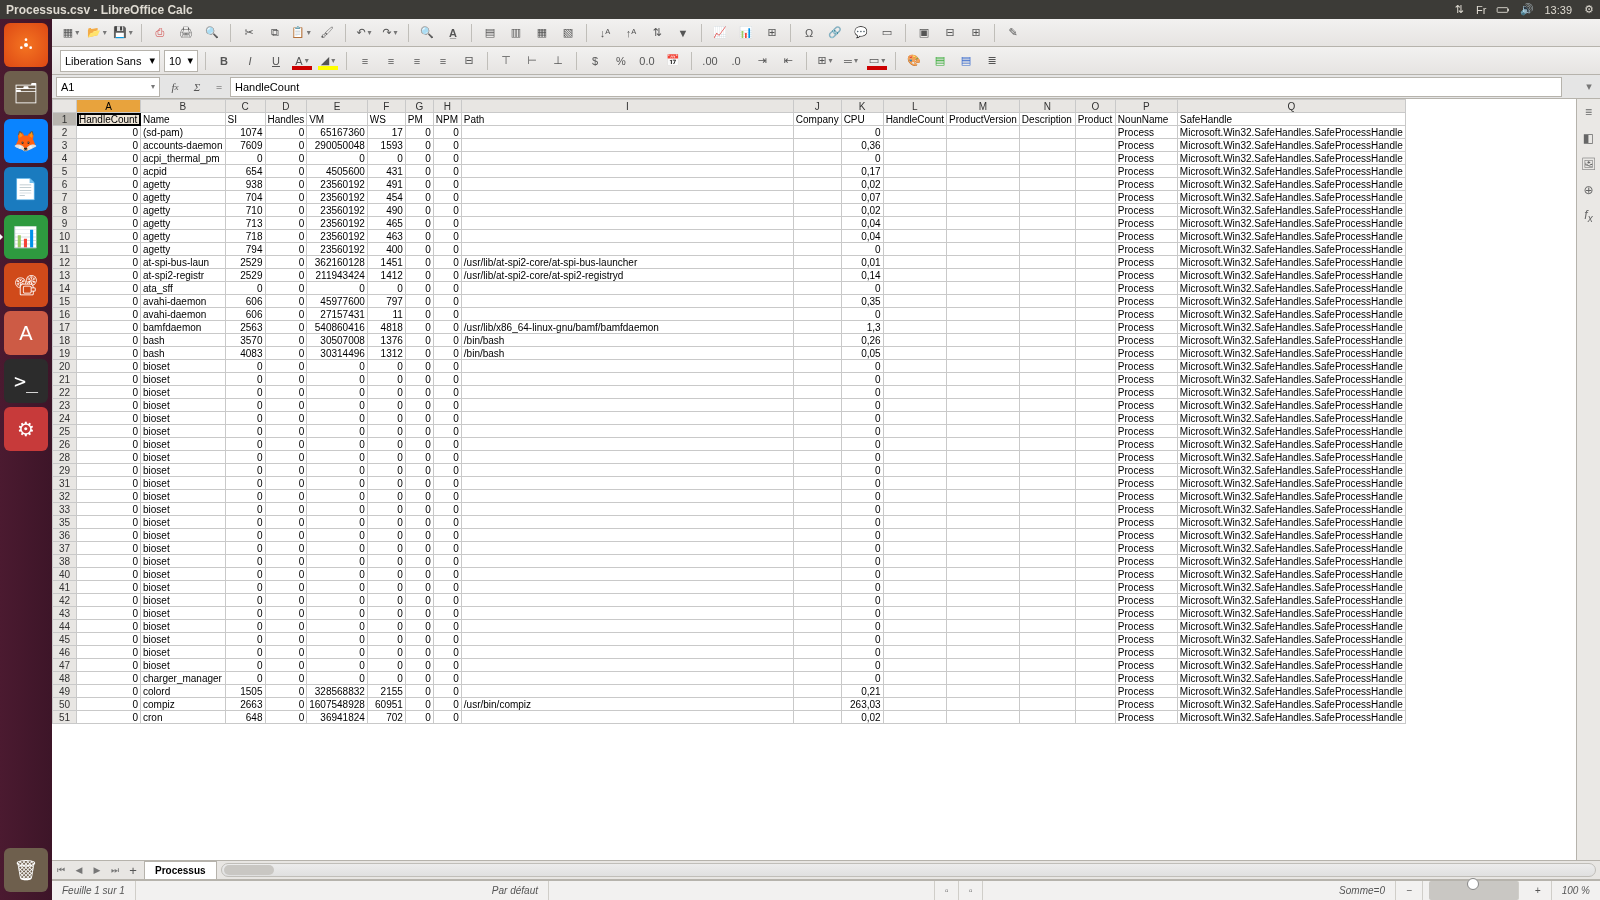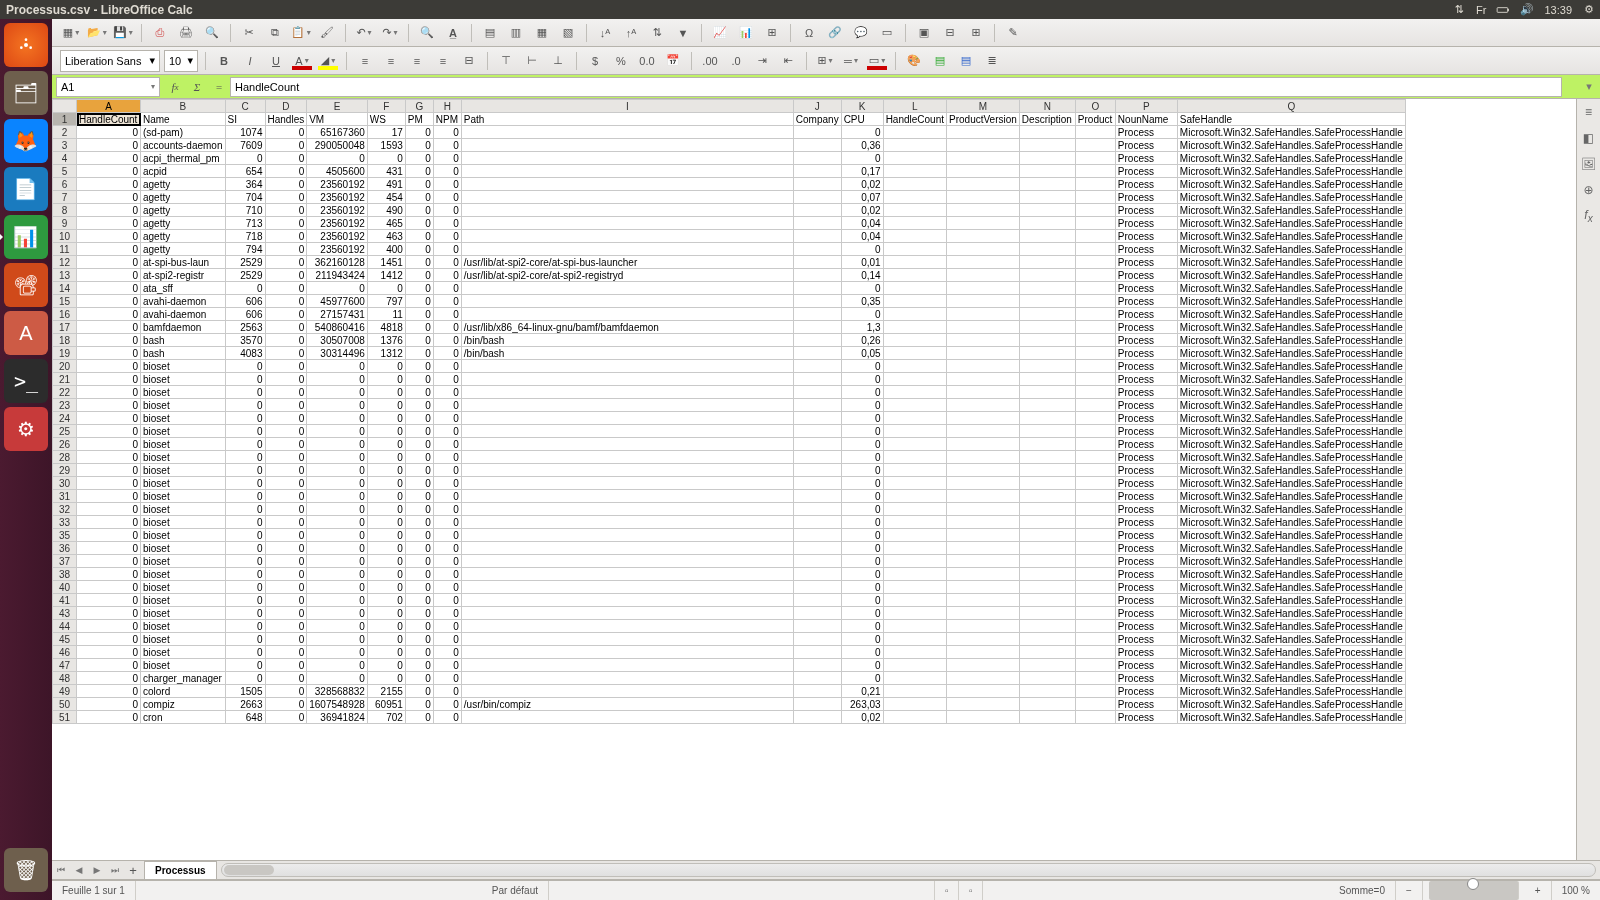--- a/index.html
+++ b/index.html
@@ -40,7 +40,7 @@
 .tb-btn.rel { position:relative; }
 
 
-#formula-bar { height:24px; border-bottom:1px solid #b6b3ac; display:flex; align-items:center; background:#bef264; }
+#formula-bar { height:24px; border-bottom:1px solid #b6b3ac; display:flex; align-items:center; background:#e5e5e5; }
 #name-box { width:104px; height:20px; border:1px solid #b6b3ac; background:#fff; margin:0 4px; padding:0 4px; display:flex; align-items:center; justify-content:space-between; font-size:11px; }
 #name-box::after { content:"▾"; font-size:8px; color:#777; }
 .fx-btn { width:22px; height:20px; display:inline-flex; align-items:center; justify-content:center; color:#555; font-style:italic; font-family:serif; }

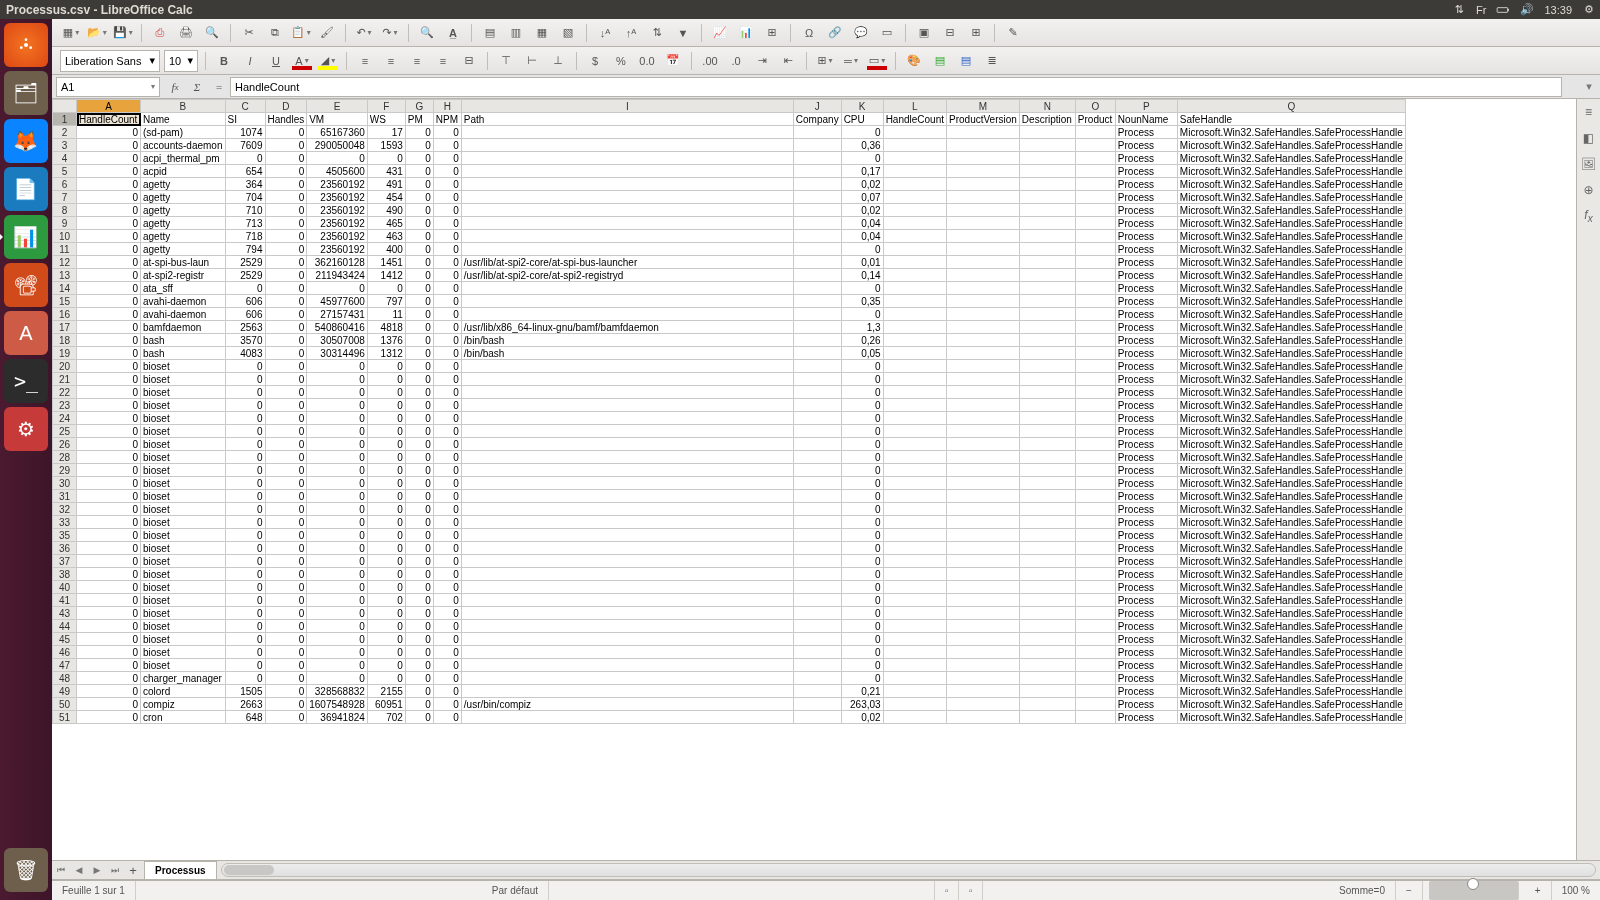--- a/index.html
+++ b/index.html
@@ -381,7 +381,7 @@
               <th class="rowhdr">6</th>
               <td class="num">0</td>
               <td class="txt">agetty</td>
-              <td class="num">364</td>
+              <td class="num">938</td>
               <td class="num">0</td>
               <td class="num">23560192</td>
               <td class="num">491</td>

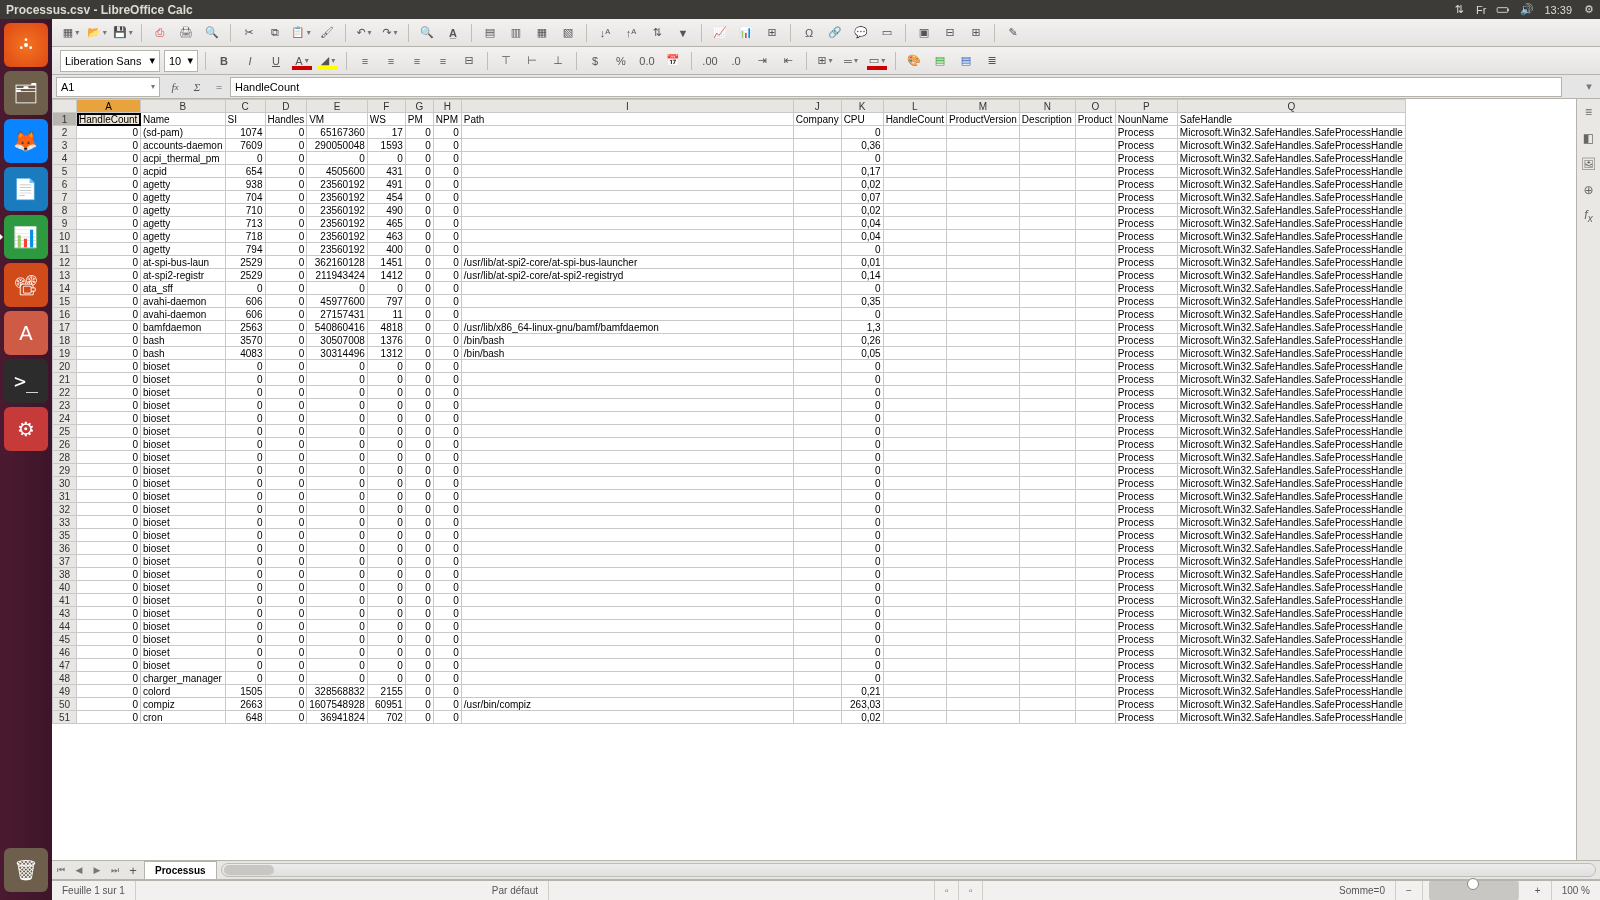--- a/index.html
+++ b/index.html
@@ -838,26 +838,6 @@
               <td class="txt">Microsoft.Win32.SafeHandles.SafeProcessHandle</td>
             </tr>
             <tr>
-              <th class="rowhdr">30</th>
-              <td class="num">0</td>
-              <td class="txt">bioset</td>
-              <td class="num">0</td>
-              <td class="num">0</td>
-              <td class="num">0</td>
-              <td class="num">0</td>
-              <td class="num">0</td>
-              <td class="num">0</td>
-              <td class="txt"></td>
-              <td class="txt"></td>
-              <td class="num">0</td>
-              <td class="txt"></td>
-              <td class="txt"></td>
-              <td class="txt"></td>
-              <td class="txt"></td>
-              <td class="txt">Process</td>
-              <td class="txt">Microsoft.Win32.SafeHandles.SafeProcessHandle</td>
-            </tr>
-            <tr>
               <th class="rowhdr">31</th>
               <td class="num">0</td>
               <td class="txt">bioset</td>

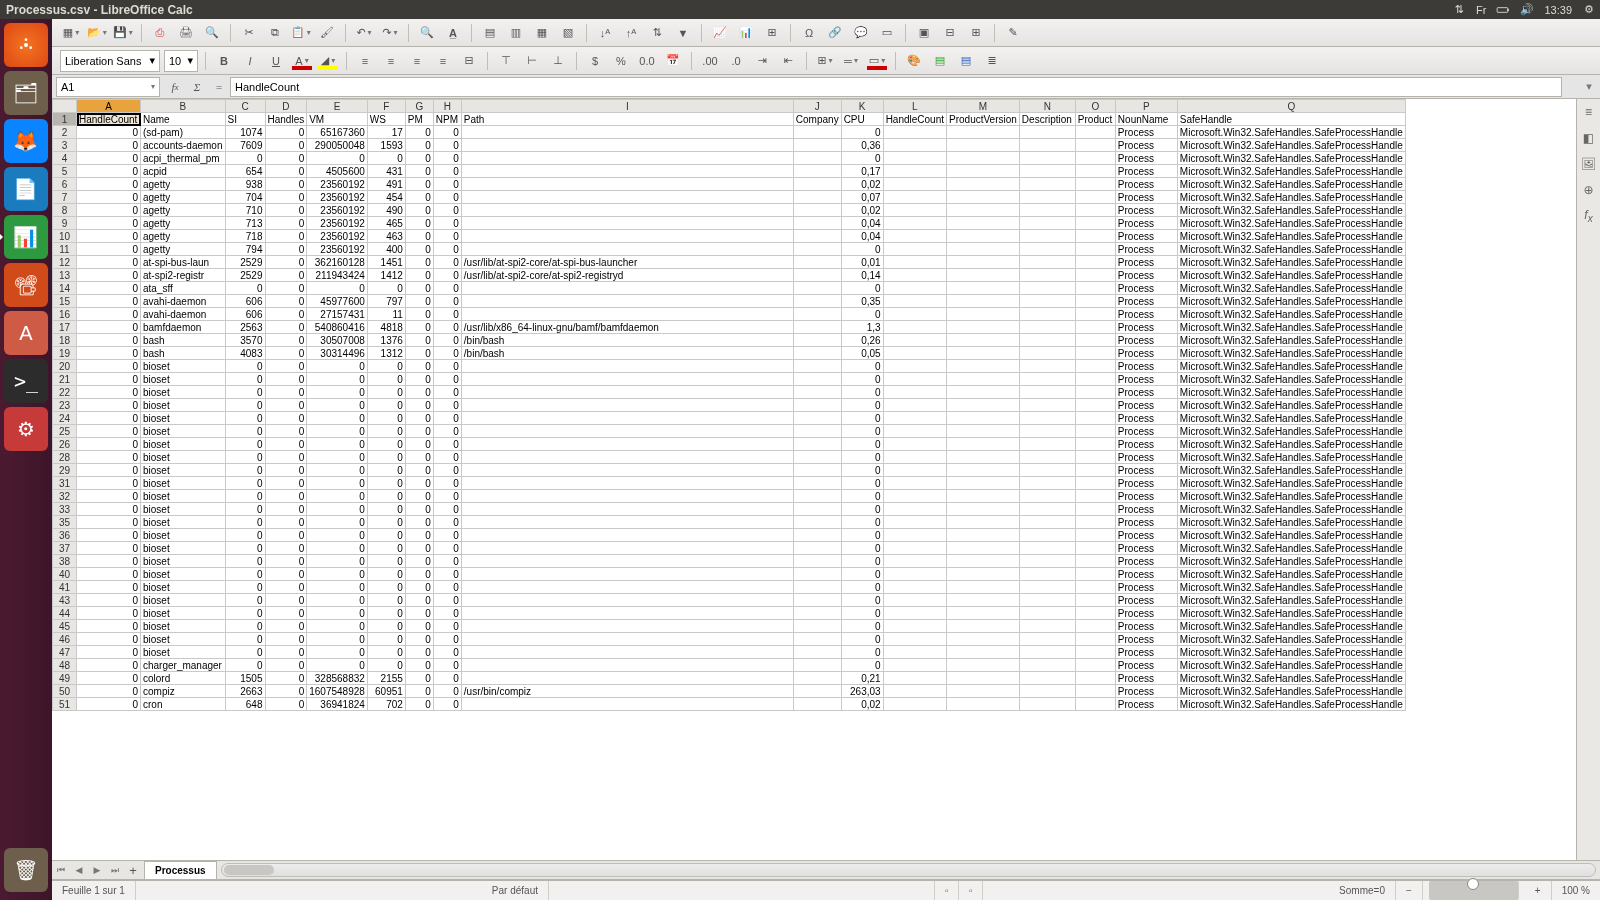--- a/index.html
+++ b/index.html
@@ -1018,6 +1018,26 @@
               <td class="txt">Microsoft.Win32.SafeHandles.SafeProcessHandle</td>
             </tr>
             <tr>
+              <th class="rowhdr">42</th>
+              <td class="num">0</td>
+              <td class="txt">bioset</td>
+              <td class="num">0</td>
+              <td class="num">0</td>
+              <td class="num">0</td>
+              <td class="num">0</td>
+              <td class="num">0</td>
+              <td class="num">0</td>
+              <td class="txt"></td>
+              <td class="txt"></td>
+              <td class="num">0</td>
+              <td class="txt"></td>
+              <td class="txt"></td>
+              <td class="txt"></td>
+              <td class="txt"></td>
+              <td class="txt">Process</td>
+              <td class="txt">Microsoft.Win32.SafeHandles.SafeProcessHandle</td>
+            </tr>
+            <tr>
               <th class="rowhdr">43</th>
               <td class="num">0</td>
               <td class="txt">bioset</td>

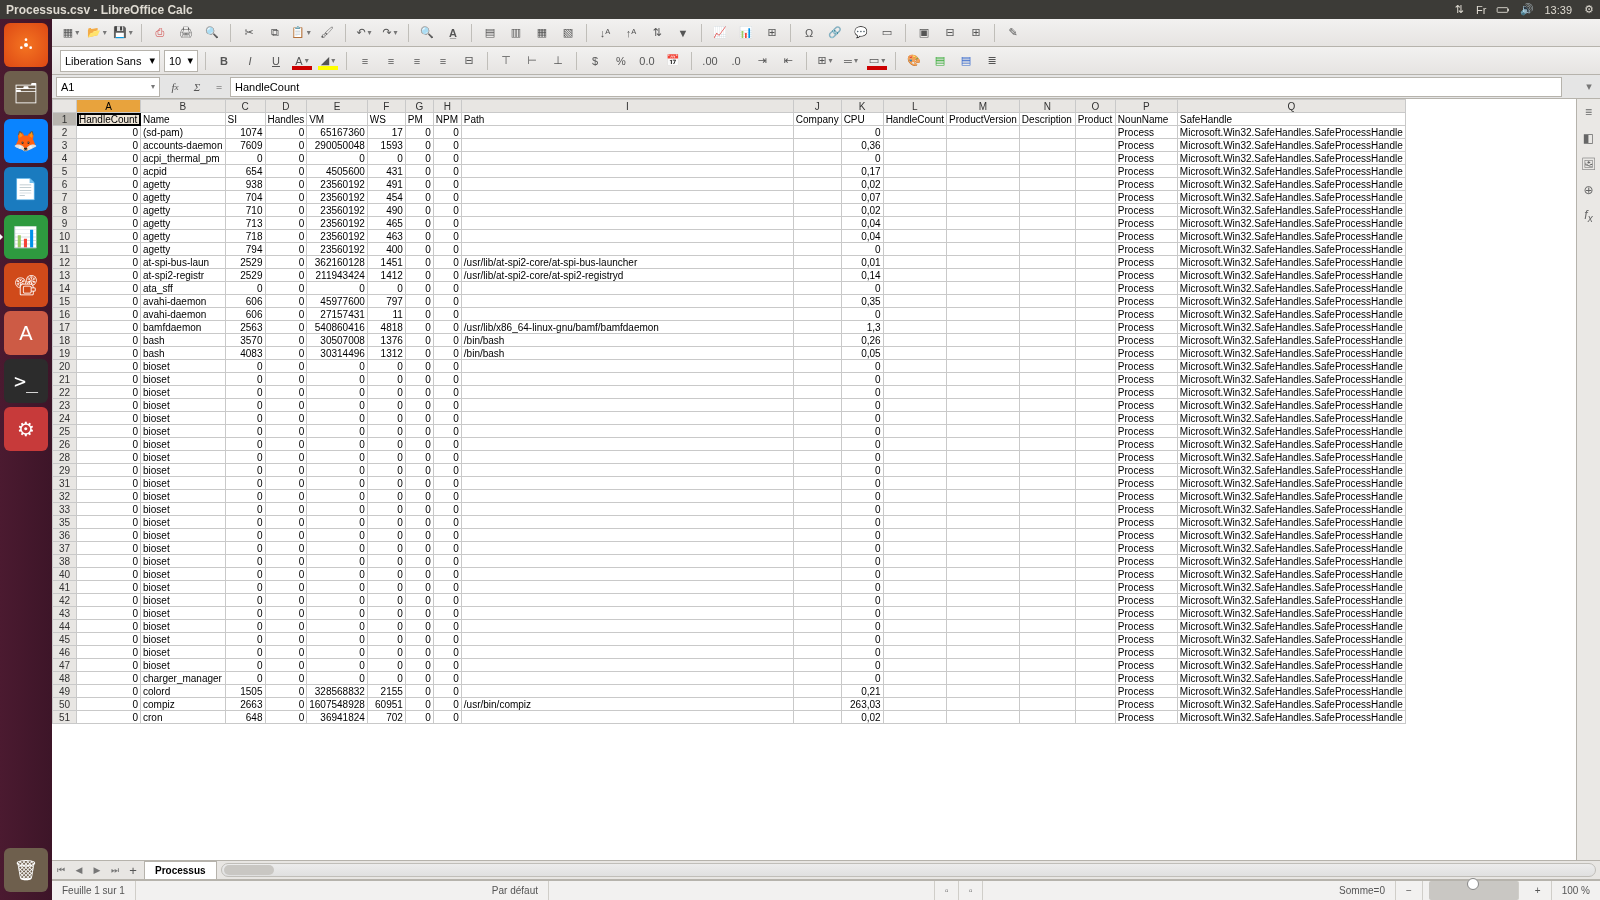--- a/index.html
+++ b/index.html
@@ -75,7 +75,7 @@
 #hscroll-ph::before { content:""; position:absolute; left:2px; top:1px; width:50px; height:10px; background:#c9c7c3; border-radius:5px; }
 
 #status { height:20px; background:#f2f1f0; border-top:1px solid #b6b3ac; display:flex; align-items:center; font-size:10px; color:#555; }
-#status > div { padding:8px 10px; border-right:1px solid #d0cec9; height:100%; display:flex; align-items:center; }
+#status > div { padding:8px 10px; border-right:1px solid #d0cec9; height:100%; display:flex; align-items:center;font-style:italic; }
 #status .flex { flex:1; border-right:none; }
 #zoom-slider { width:90px; height:4px; background:#c9c7c3; border-radius:2px; margin:0 6px; position:relative; }
 #zoom-slider::before { content:""; position:absolute; left:50%; top:-3px; width:10px; height:10px; background:#fff; border:1px solid #888; border-radius:50%; transform:translateX(-50%); }

